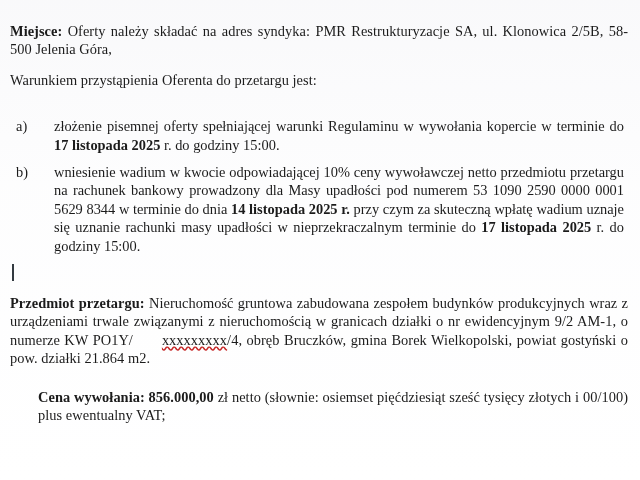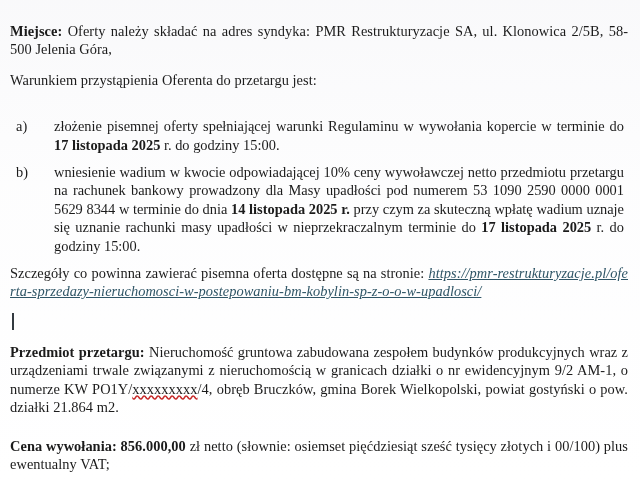--- a/index.html
+++ b/index.html
@@ -115,7 +115,6 @@
     <span class="list-body"><span>wniesienie wadium w kwocie odpowiadającej 10% ceny wywoławczej netto przedmiotu przetargu na rachunek bankowy prowadzony dla Masy upadłości pod numerem 53 1090 2590 0000 0001 5629 8344 w terminie do dnia </span><span class="bold">14 listopada 2025 r.</span><span> przy czym za skuteczną wpłatę wadium uznaje się uznanie rachunki masy upadłości w nieprzekraczalnym terminie do </span><span class="bold">17 listopada 2025</span><span> r. do godziny 15:00.</span></span>
   </div>
 
-  <p class="para"><span>Szczegóły co powinna zawierać pisemna oferta dostępne są na stronie</span><span>: </span><a class="link" href="#">https://pmr-restrukturyzacje.pl/oferta-sprzedazy-nieruchomosci-w-postepowaniu-bm-kobylin-sp-z-o-o-w-upadlosci/</a></p>
 
   <div class="caret-line">
     <span class="caret"></span>

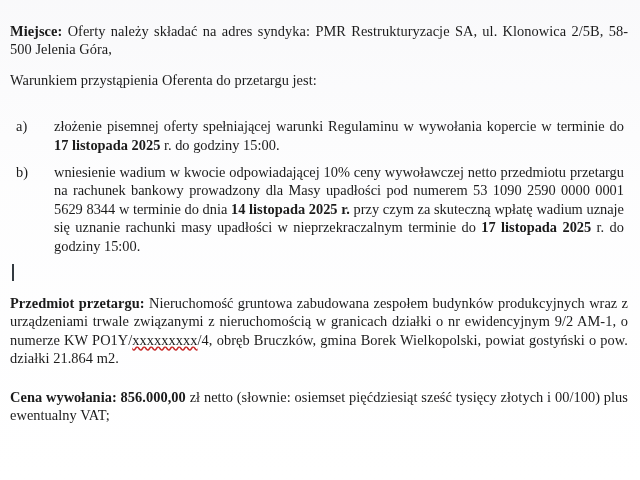--- a/index.html
+++ b/index.html
@@ -75,6 +75,7 @@
     text-decoration: underline wavy #c62828;
     text-decoration-skip-ink: none;
     text-underline-offset: 1px;
+    margin-left: 29px;
   }
 
   

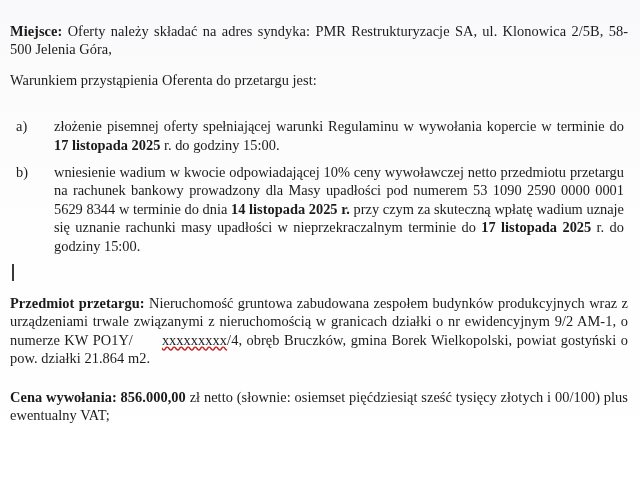--- a/index.html
+++ b/index.html
@@ -95,7 +95,7 @@
 
   .gap-sm { height: 8px; }
 
-  .para.no-wrap-last { margin-bottom: 0; }
+  .para.no-wrap-last { margin-bottom: 0; margin-left: 28px; }
 </style>
 </head>
 <body>

